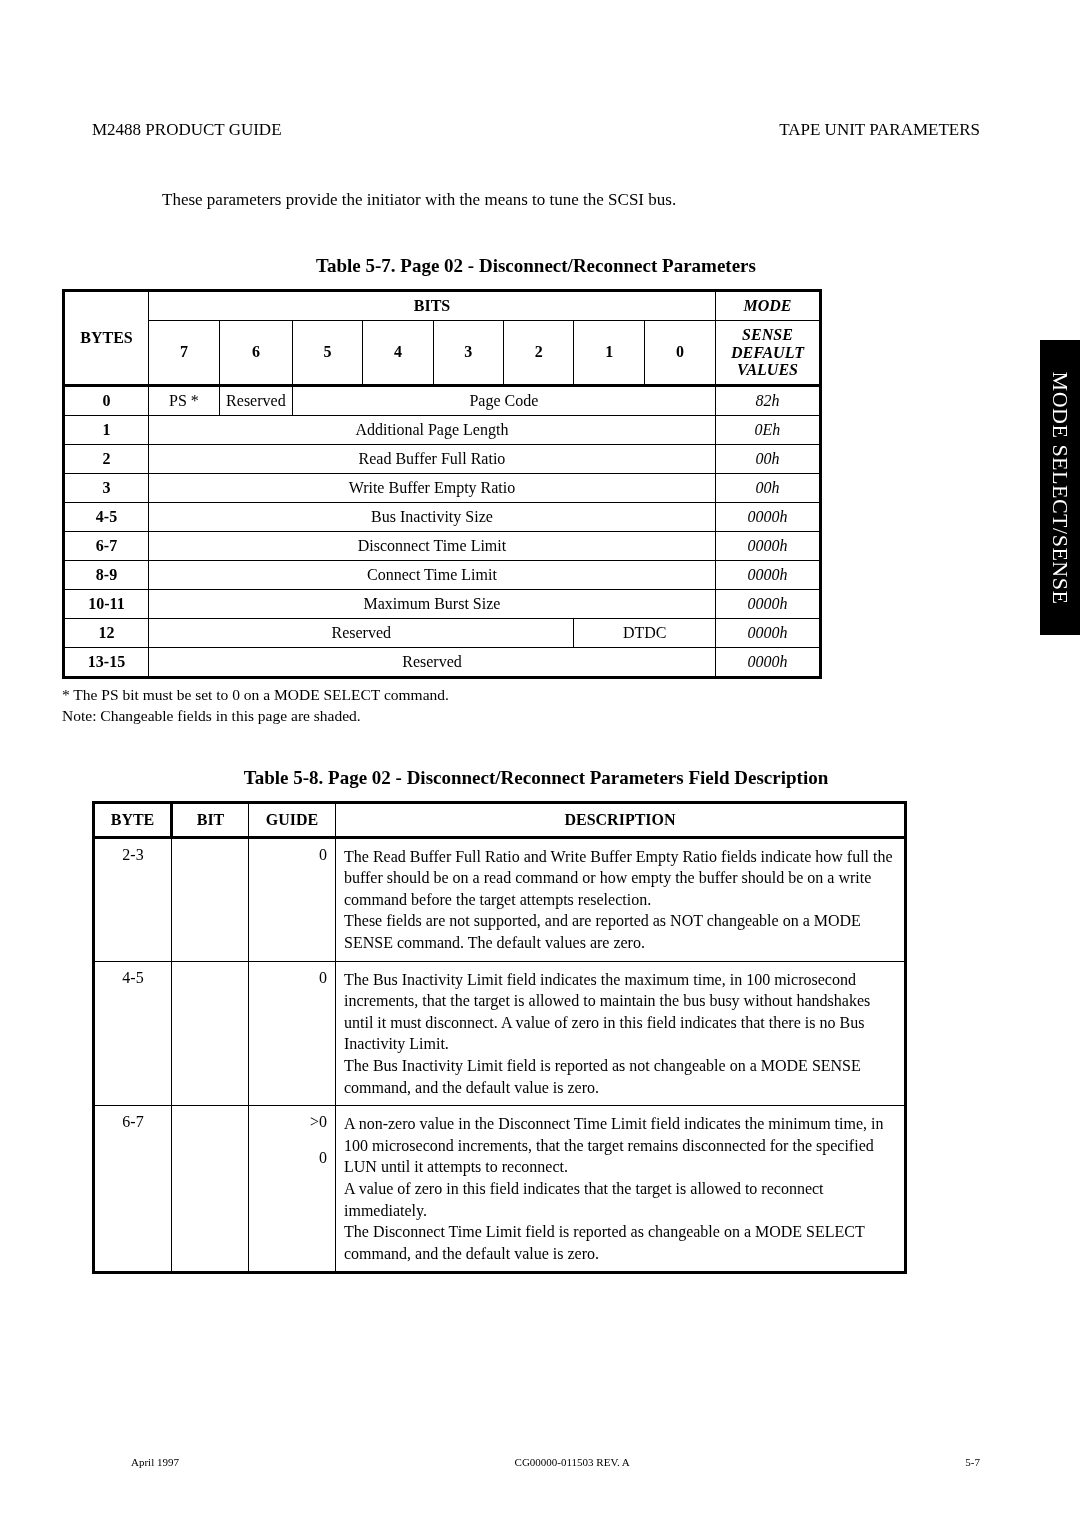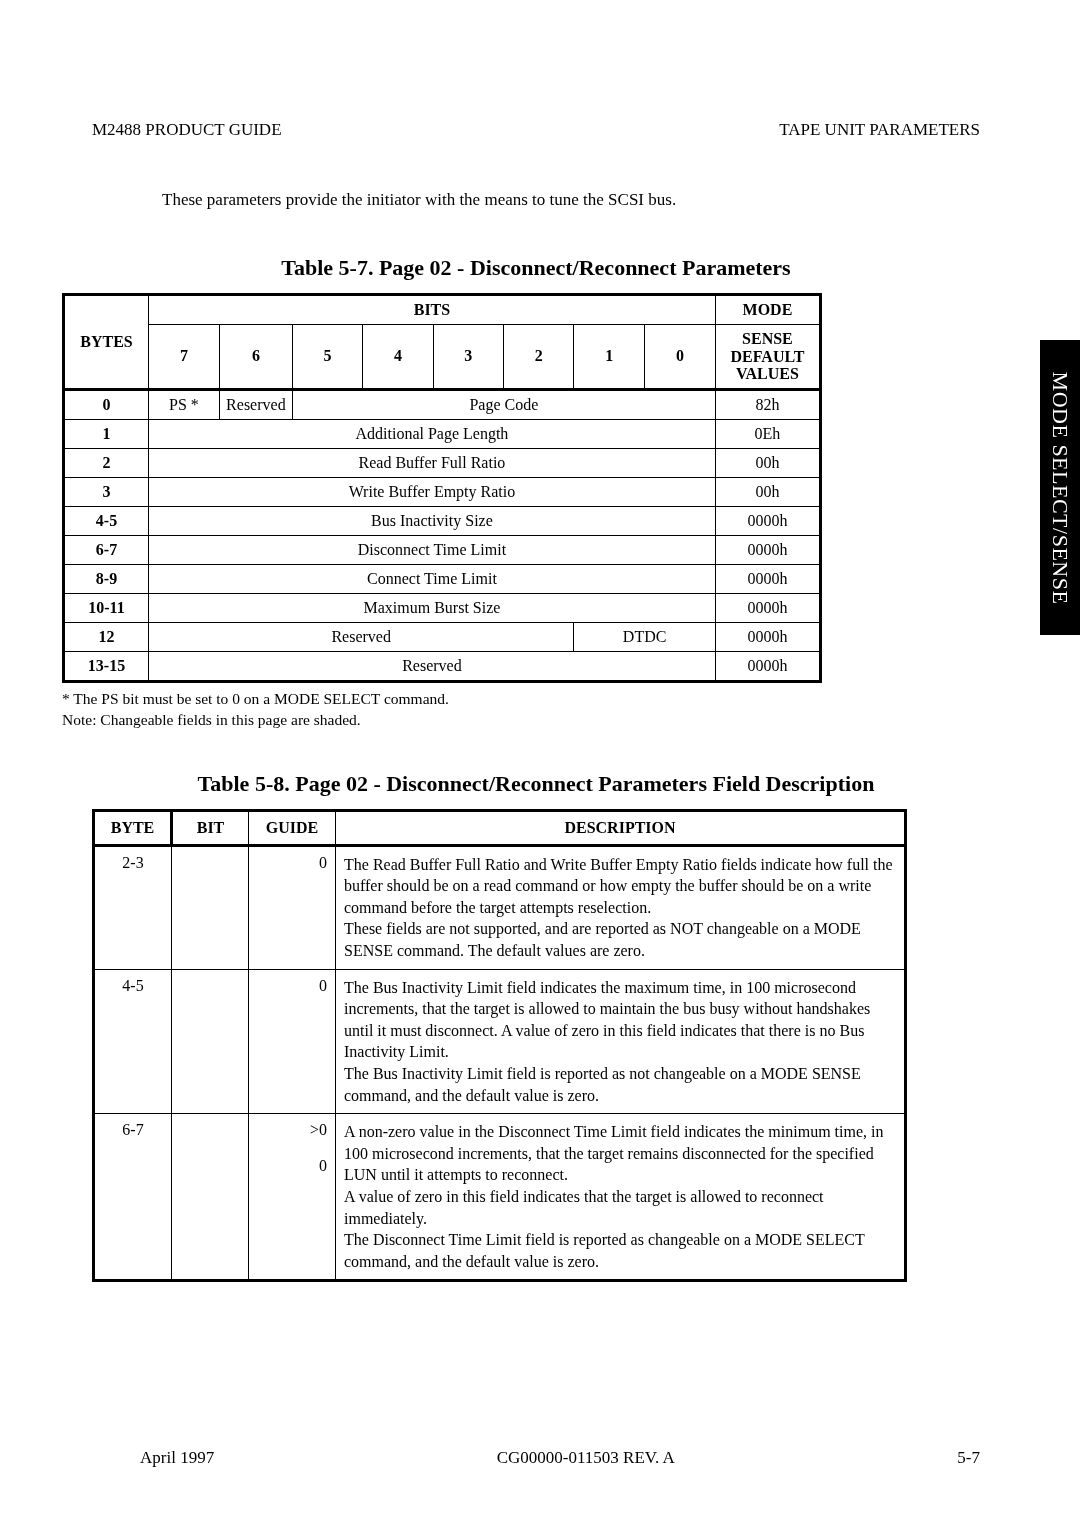--- a/index.html
+++ b/index.html
@@ -40,7 +40,7 @@
     .table-caption {
       text-align: center;
       font-weight: bold;
-      font-size: 22px;
+      font-size: 19px;
       margin-bottom: 12px;
     }
     table.param-table {

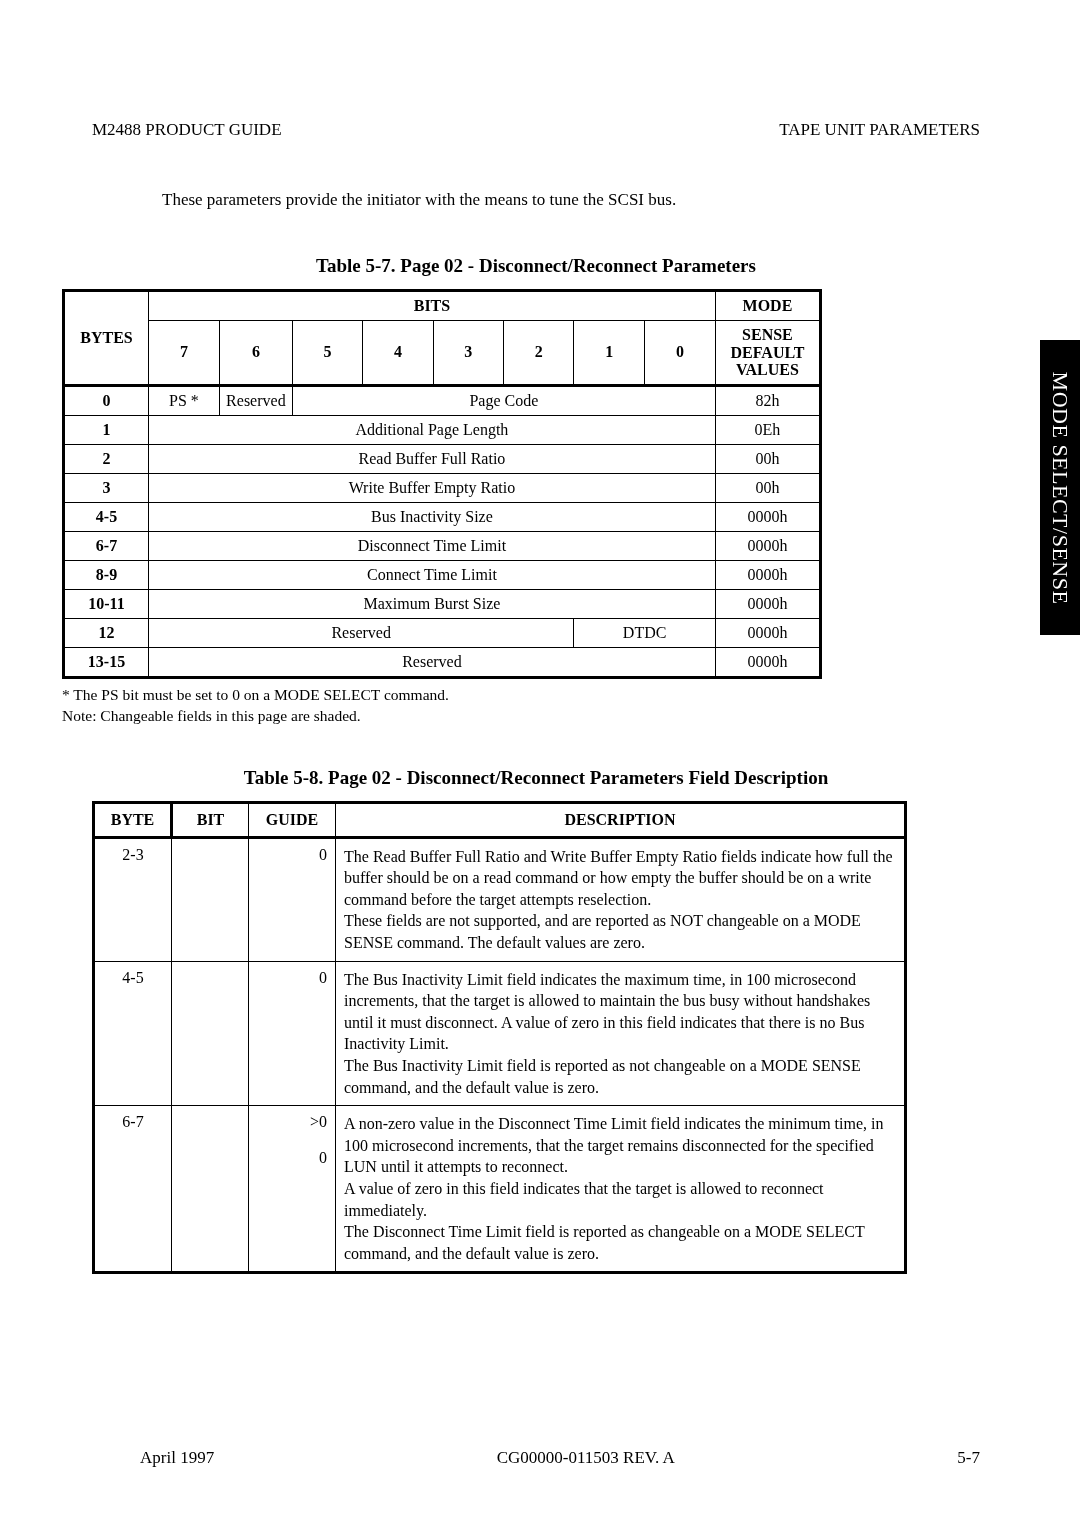--- a/index.html
+++ b/index.html
@@ -58,7 +58,7 @@
     table.param-table .thick-top { border-top: 3px solid #000; }
     table.param-table .thick-bottom { border-bottom: 3px solid #000; }
     table.param-table .thick-left { border-left: 3px solid #000; }
-    table.param-table .thick-right { border-right: 3px solid #000; }
+    table.param-table .thick-right { border-right: 3px solid #000; font-style: italic; }
     .notes {
       font-size: 15.5px;
       margin-left: -30px;

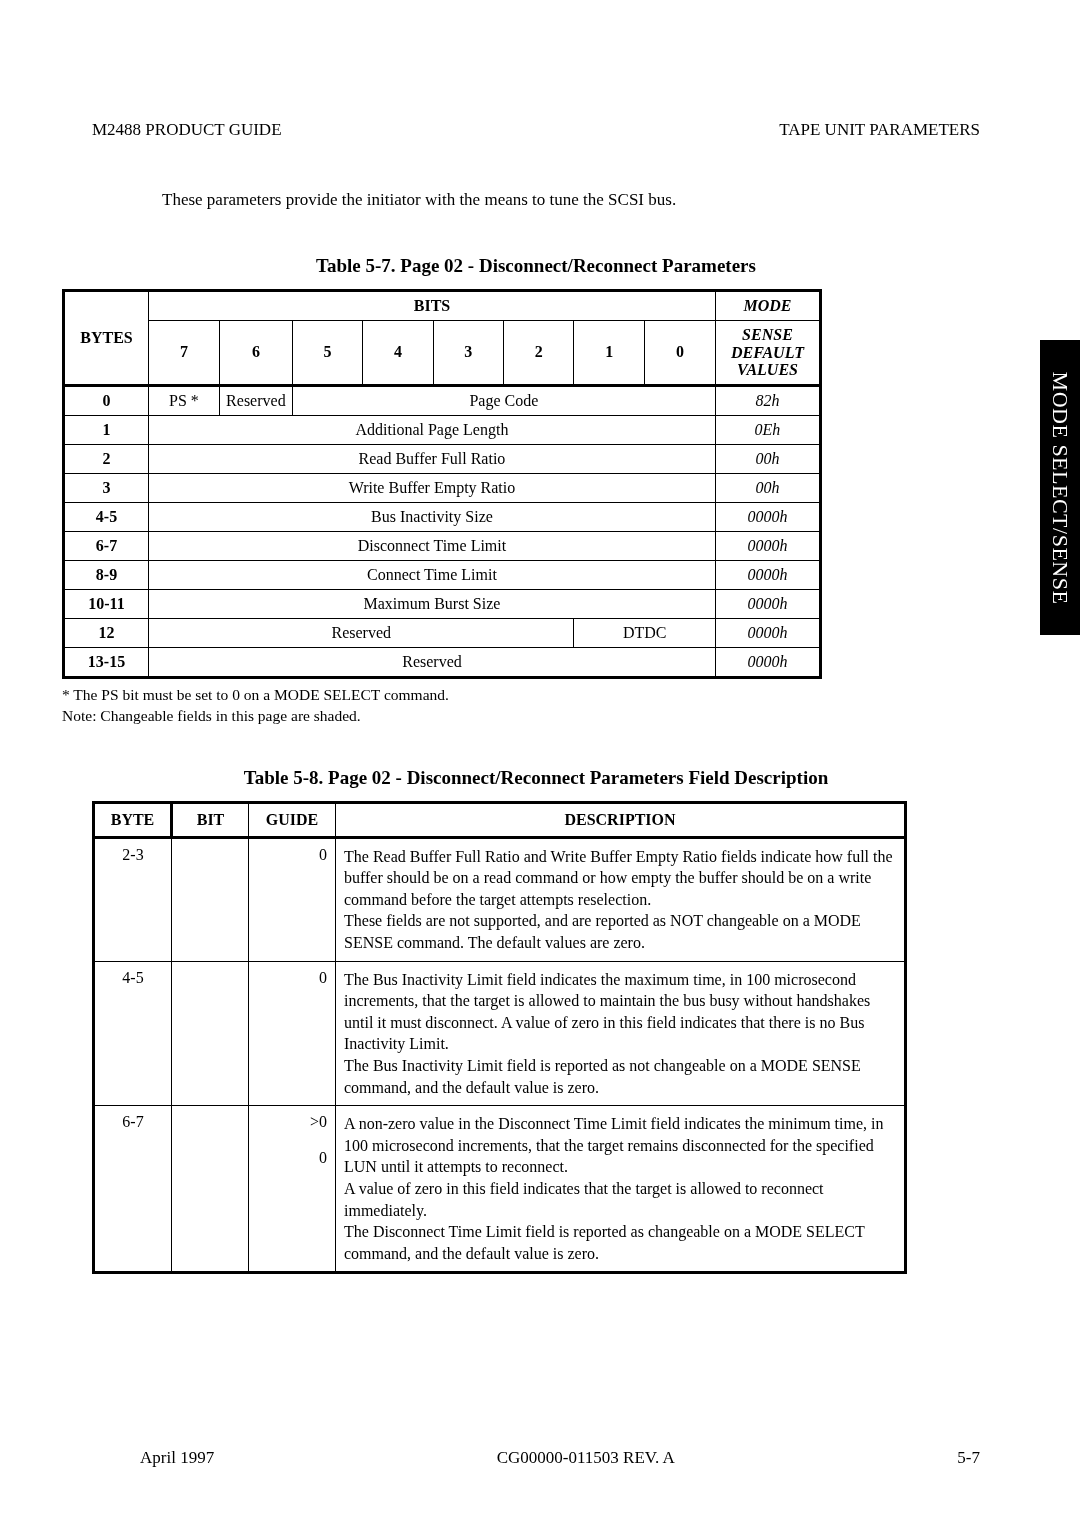--- a/index.html
+++ b/index.html
@@ -85,11 +85,11 @@
     .footer-row {
       position: absolute;
       bottom: 60px;
-      left: 140px;
+      left: 131px;
       right: 100px;
       display: flex;
       justify-content: space-between;
-      font-size: 17px;
+      font-size: 11px;
       text-align: right;
     }
     .sidebar-tab {

